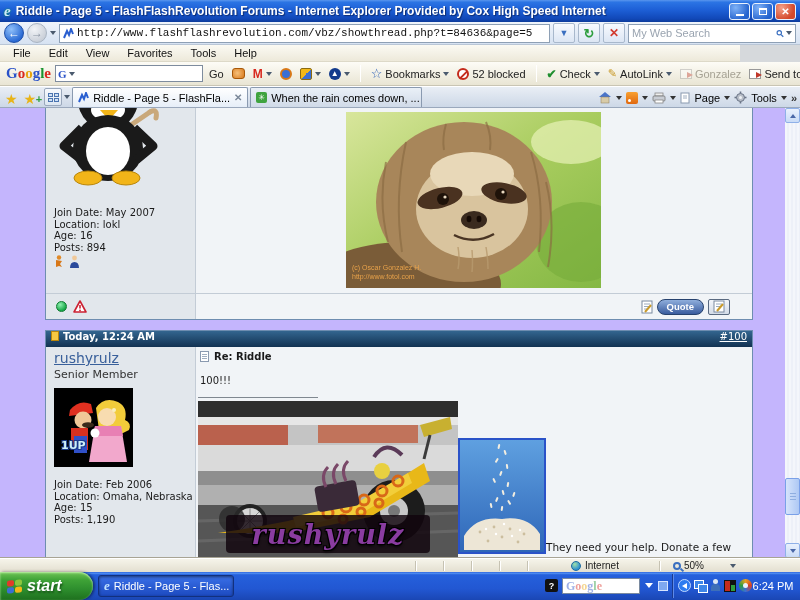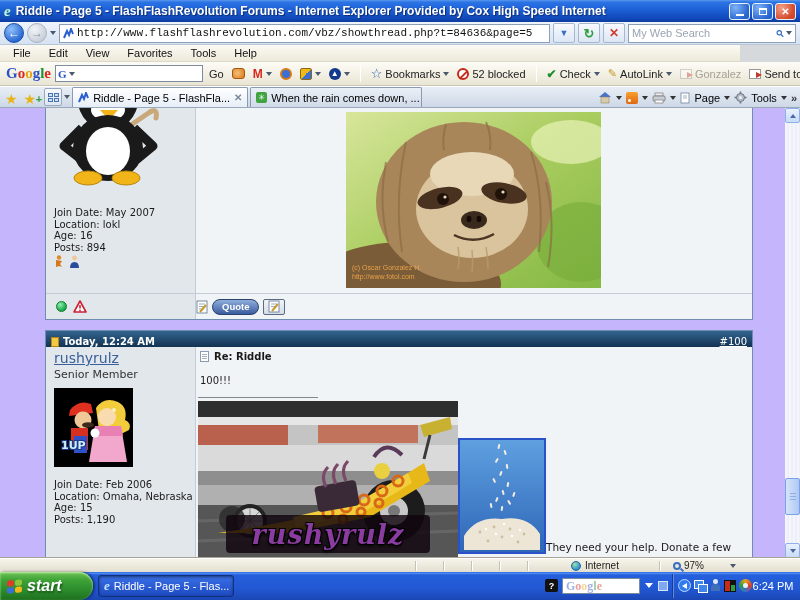--- a/index.html
+++ b/index.html
@@ -111,7 +111,7 @@
   .ubadges{position:absolute;left:8px;top:147px;display:flex;gap:4px}
   .prow2{display:flex;height:26px;border-top:1px solid #C3CCD6}
   .prow2 .lpart{width:150px;background:#E2E7EC;border-right:1px solid #C3CCD6;position:relative}
-  .prow2 .rpart{flex:1;display:flex;align-items:center;justify-content:flex-start;gap:4px;padding-right:22px}
+  .prow2 .rpart{flex:1;display:flex;align-items:center;justify-content:flex-end;gap:4px;padding-right:22px}
   .online-dot{position:absolute;left:10px;top:7px;width:11px;height:11px;border-radius:50%;
     background:radial-gradient(circle at 35% 30%,#8FF0B0,#18A848 70%);border:1px solid #0E7A30}
   .quote-pill{height:16px;background:linear-gradient(#8FAEDC,#3A5C9E);border:1px solid #27426E;border-radius:8px;

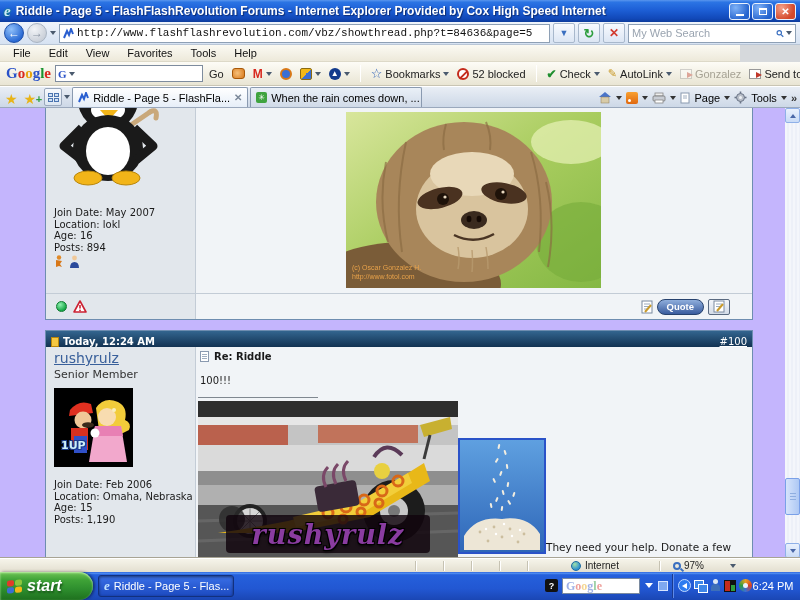--- a/index.html
+++ b/index.html
@@ -123,7 +123,7 @@
   .penguin-wrap{position:absolute;left:6px;top:0;width:118px;height:78px;overflow:hidden}
 
   #post2{top:222px}
-  .p2head{height:16px;background:linear-gradient(#33658F,#123252);display:flex;align-items:flex-end;gap:4px;
+  .p2head{height:16px;background:linear-gradient(#33658F,#123252);display:flex;align-items:flex-start;gap:4px;
     padding:0 5px;color:#fff;font-size:10px;font-weight:bold}
   .page-ico{width:8px;height:10px;background:#F5C842;border:1px solid #B8860B}
   .postnum{margin-left:auto;color:#fff;text-decoration:underline;font-weight:normal}

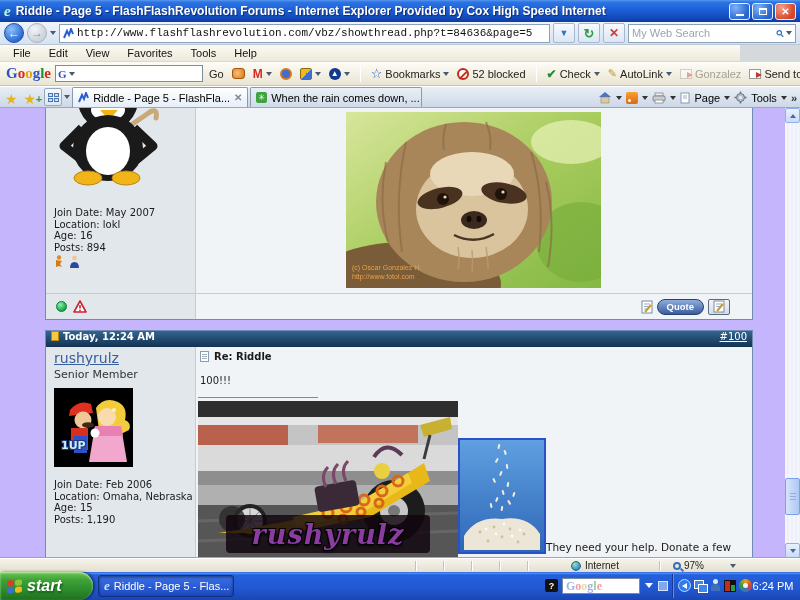--- a/index.html
+++ b/index.html
@@ -677,7 +677,7 @@
   <span class="sdiv"></span>
   <div style="display:flex;align-items:center;padding-left:12px">
     <span class="mag"></span>
-    <span>97%</span>
+    <span>50%</span>
     <span class="dd" style="margin-left:26px"></span>
   </div>
 </div>

